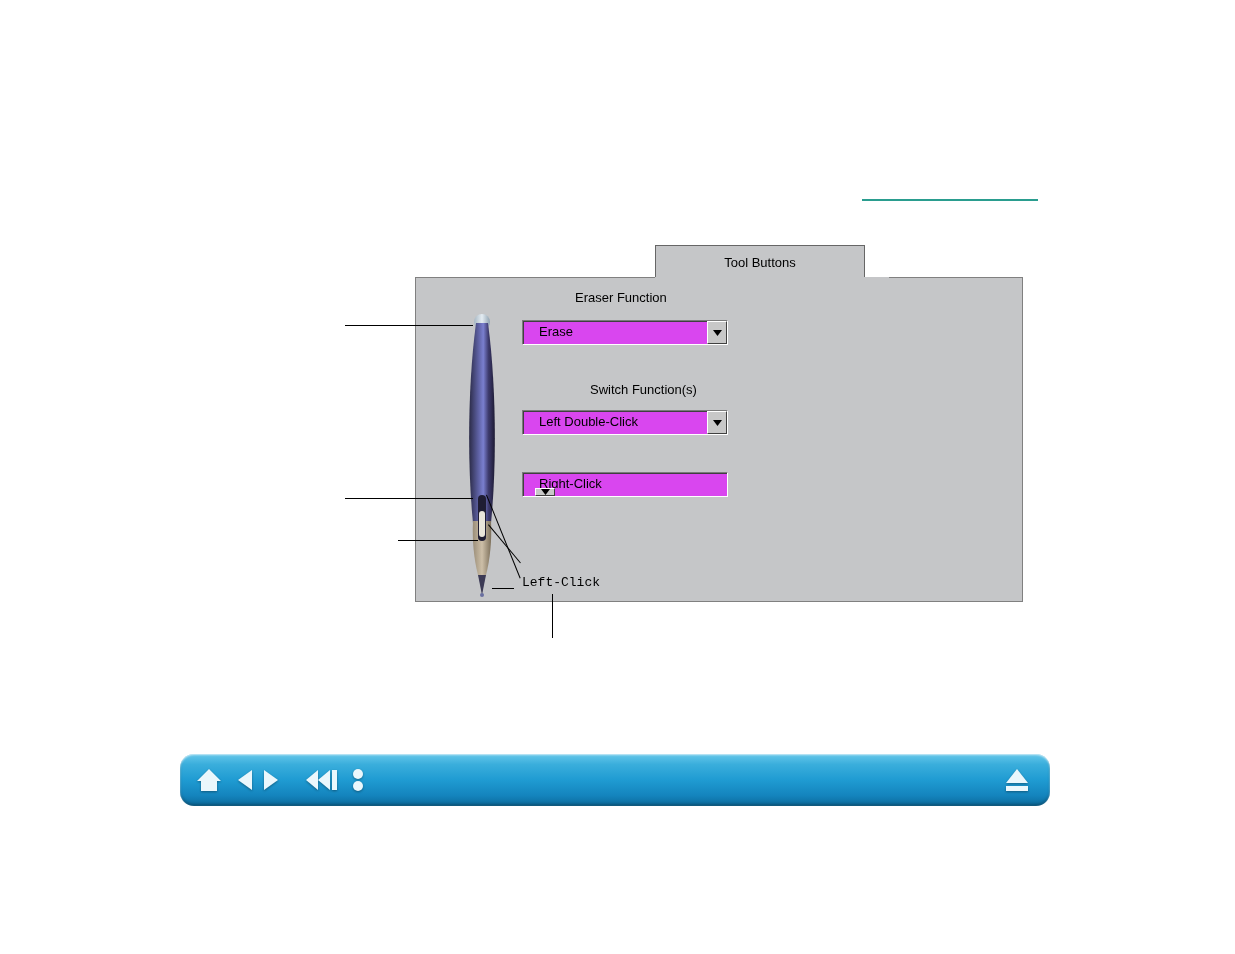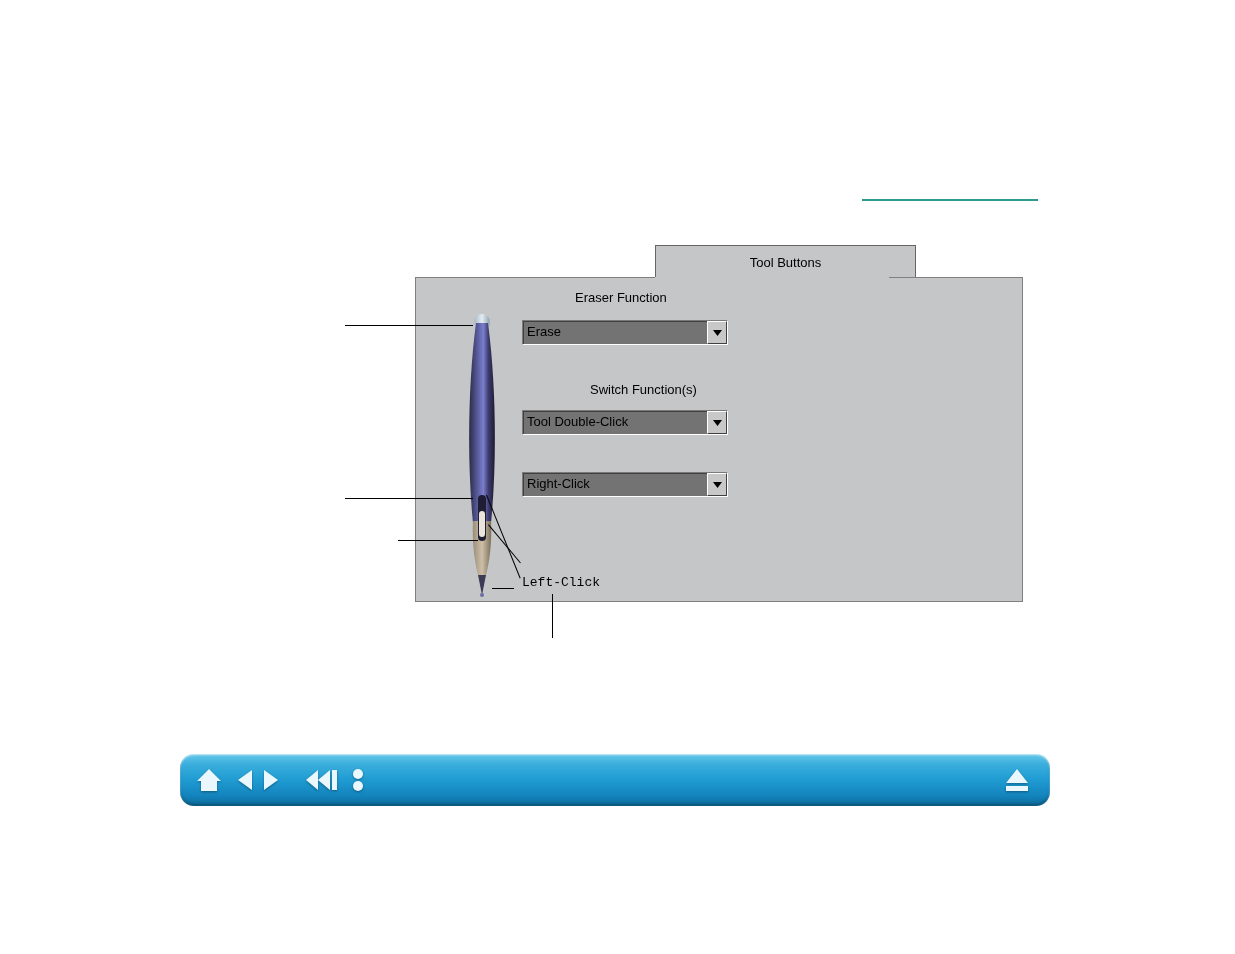--- a/index.html
+++ b/index.html
@@ -29,7 +29,7 @@
     position: absolute;
     left: 655px;
     top: 245px;
-    width: 261px;
+    width: 210px;
     height: 33px;
     border: 1px solid #666;
     border-bottom: none;

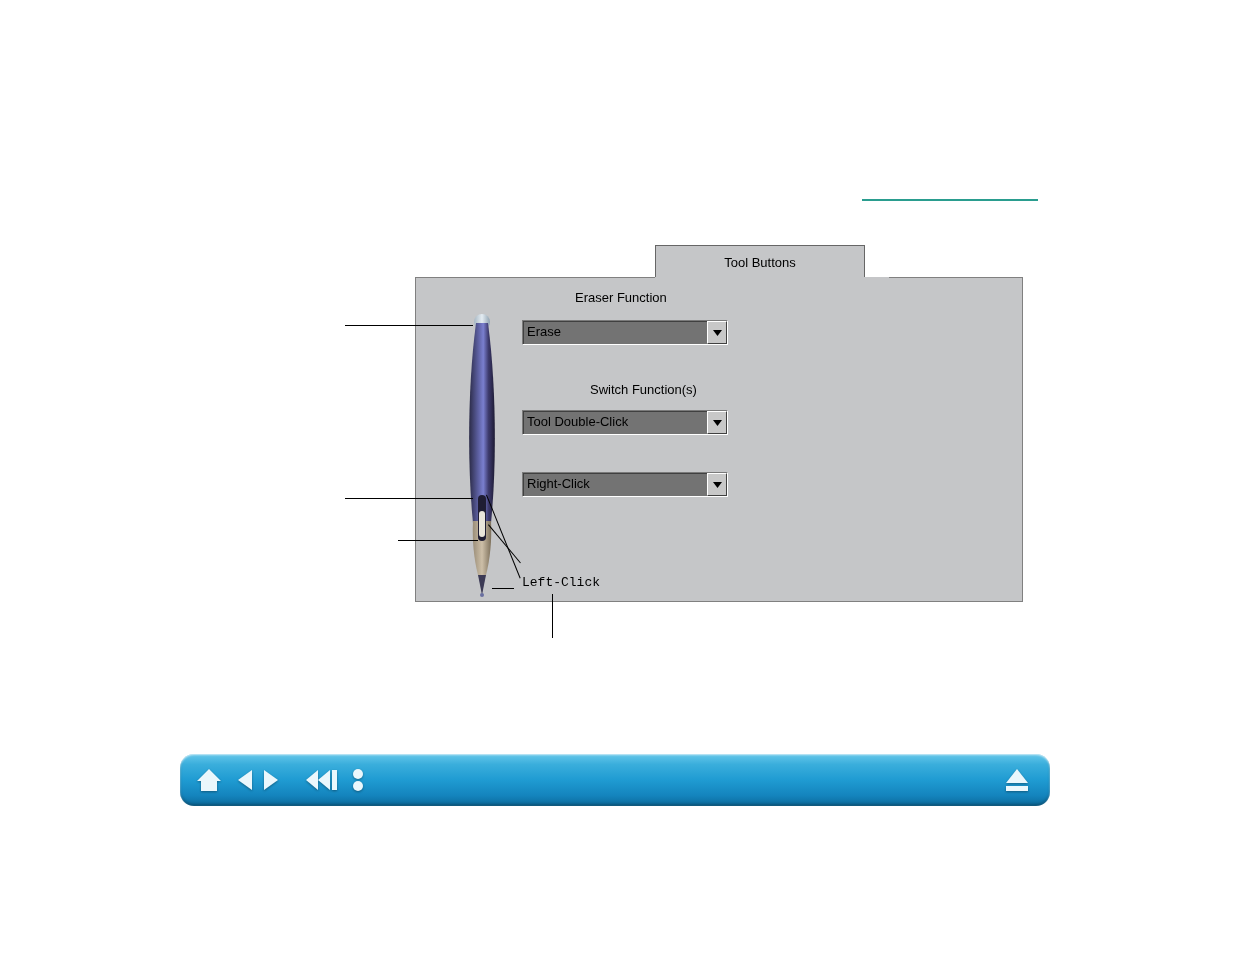--- a/index.html
+++ b/index.html
@@ -76,12 +76,13 @@
     width: 206px;
     height: 25px;
     display: flex;
-    background: #737373;
+    background: #d946ef;
     border-top: 1px solid #7a7a7a;
     border-left: 1px solid #7a7a7a;
     border-right: 1px solid #fff;
     border-bottom: 1px solid #fff;
     box-shadow: inset 1px 1px 0 #404040;
+    padding-left: 12px;
   }
   .dropdown-text {
     flex: 1;

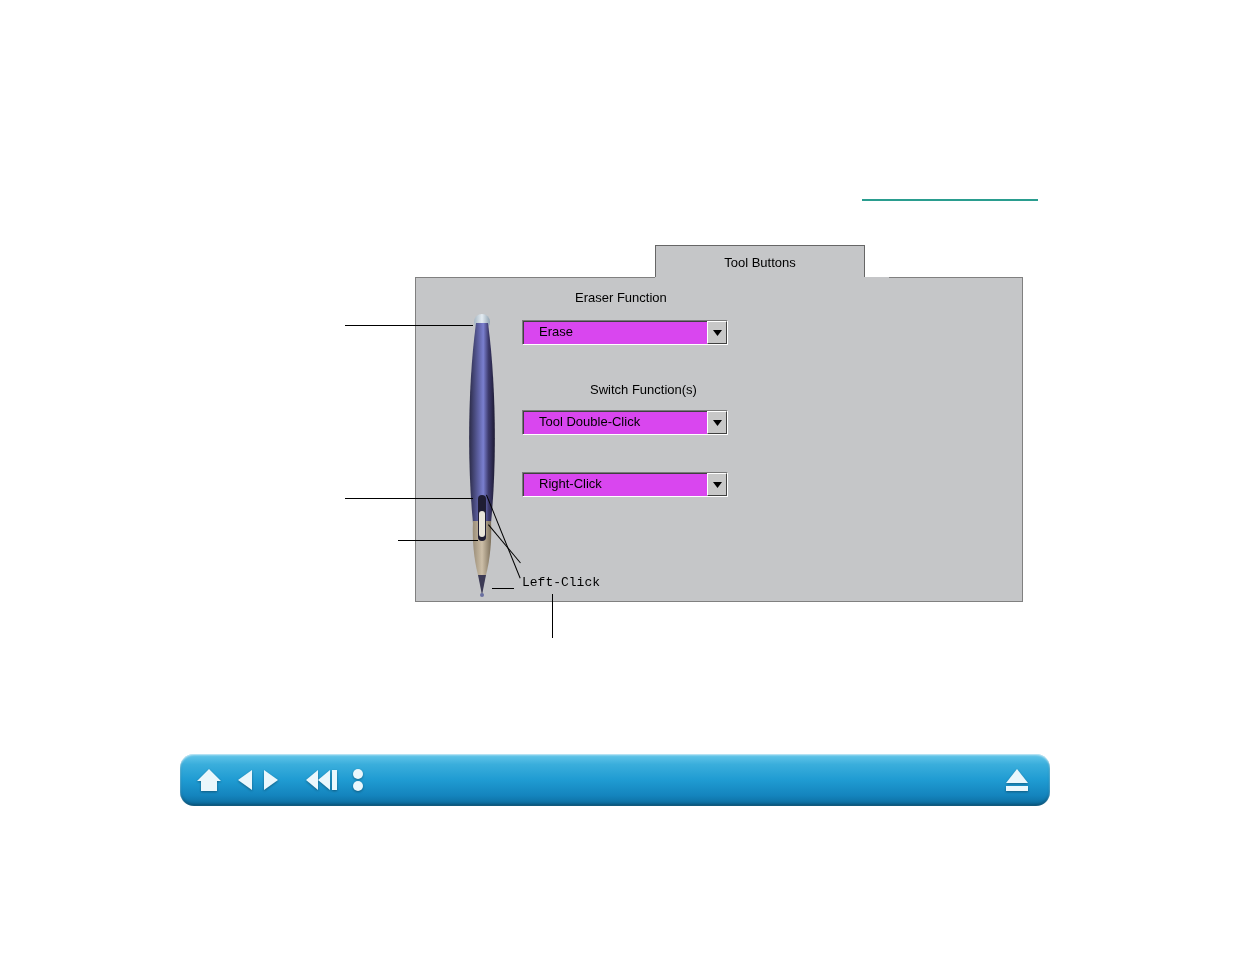--- a/index.html
+++ b/index.html
@@ -198,7 +198,7 @@
 </div>
 
 <div class="dropdown dd-upper">
-  <div class="dropdown-text">Tool Double-Click</div>
+  <div class="dropdown-text">Left Double-Click</div>
   <div class="dropdown-btn">
     <svg width="9" height="6" viewBox="0 0 9 6">
         <polygon points="0,0 9,0 4.5,6" fill="#000"></polygon>

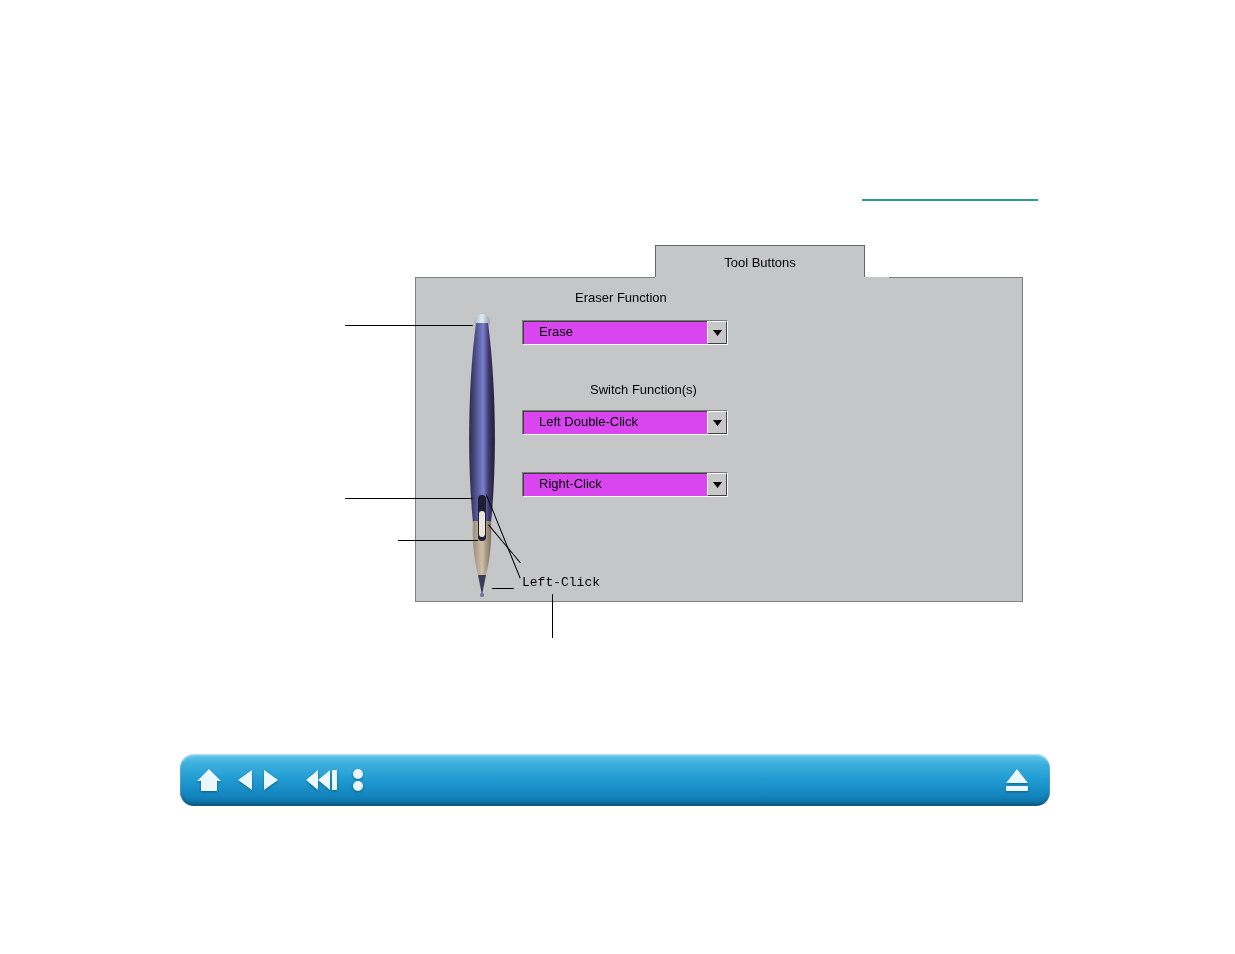--- a/index.html
+++ b/index.html
@@ -105,7 +105,7 @@
   .dropdown-btn svg { display:block; }
   .dd-eraser { left: 522px; top: 320px; }
   .dd-upper  { left: 522px; top: 410px; }
-  .dd-lower  { left: 522px; top: 472px; }
+  .dd-lower  { left: 522px; top: 472px; flex-direction: column; }
 
   
   .pen {

